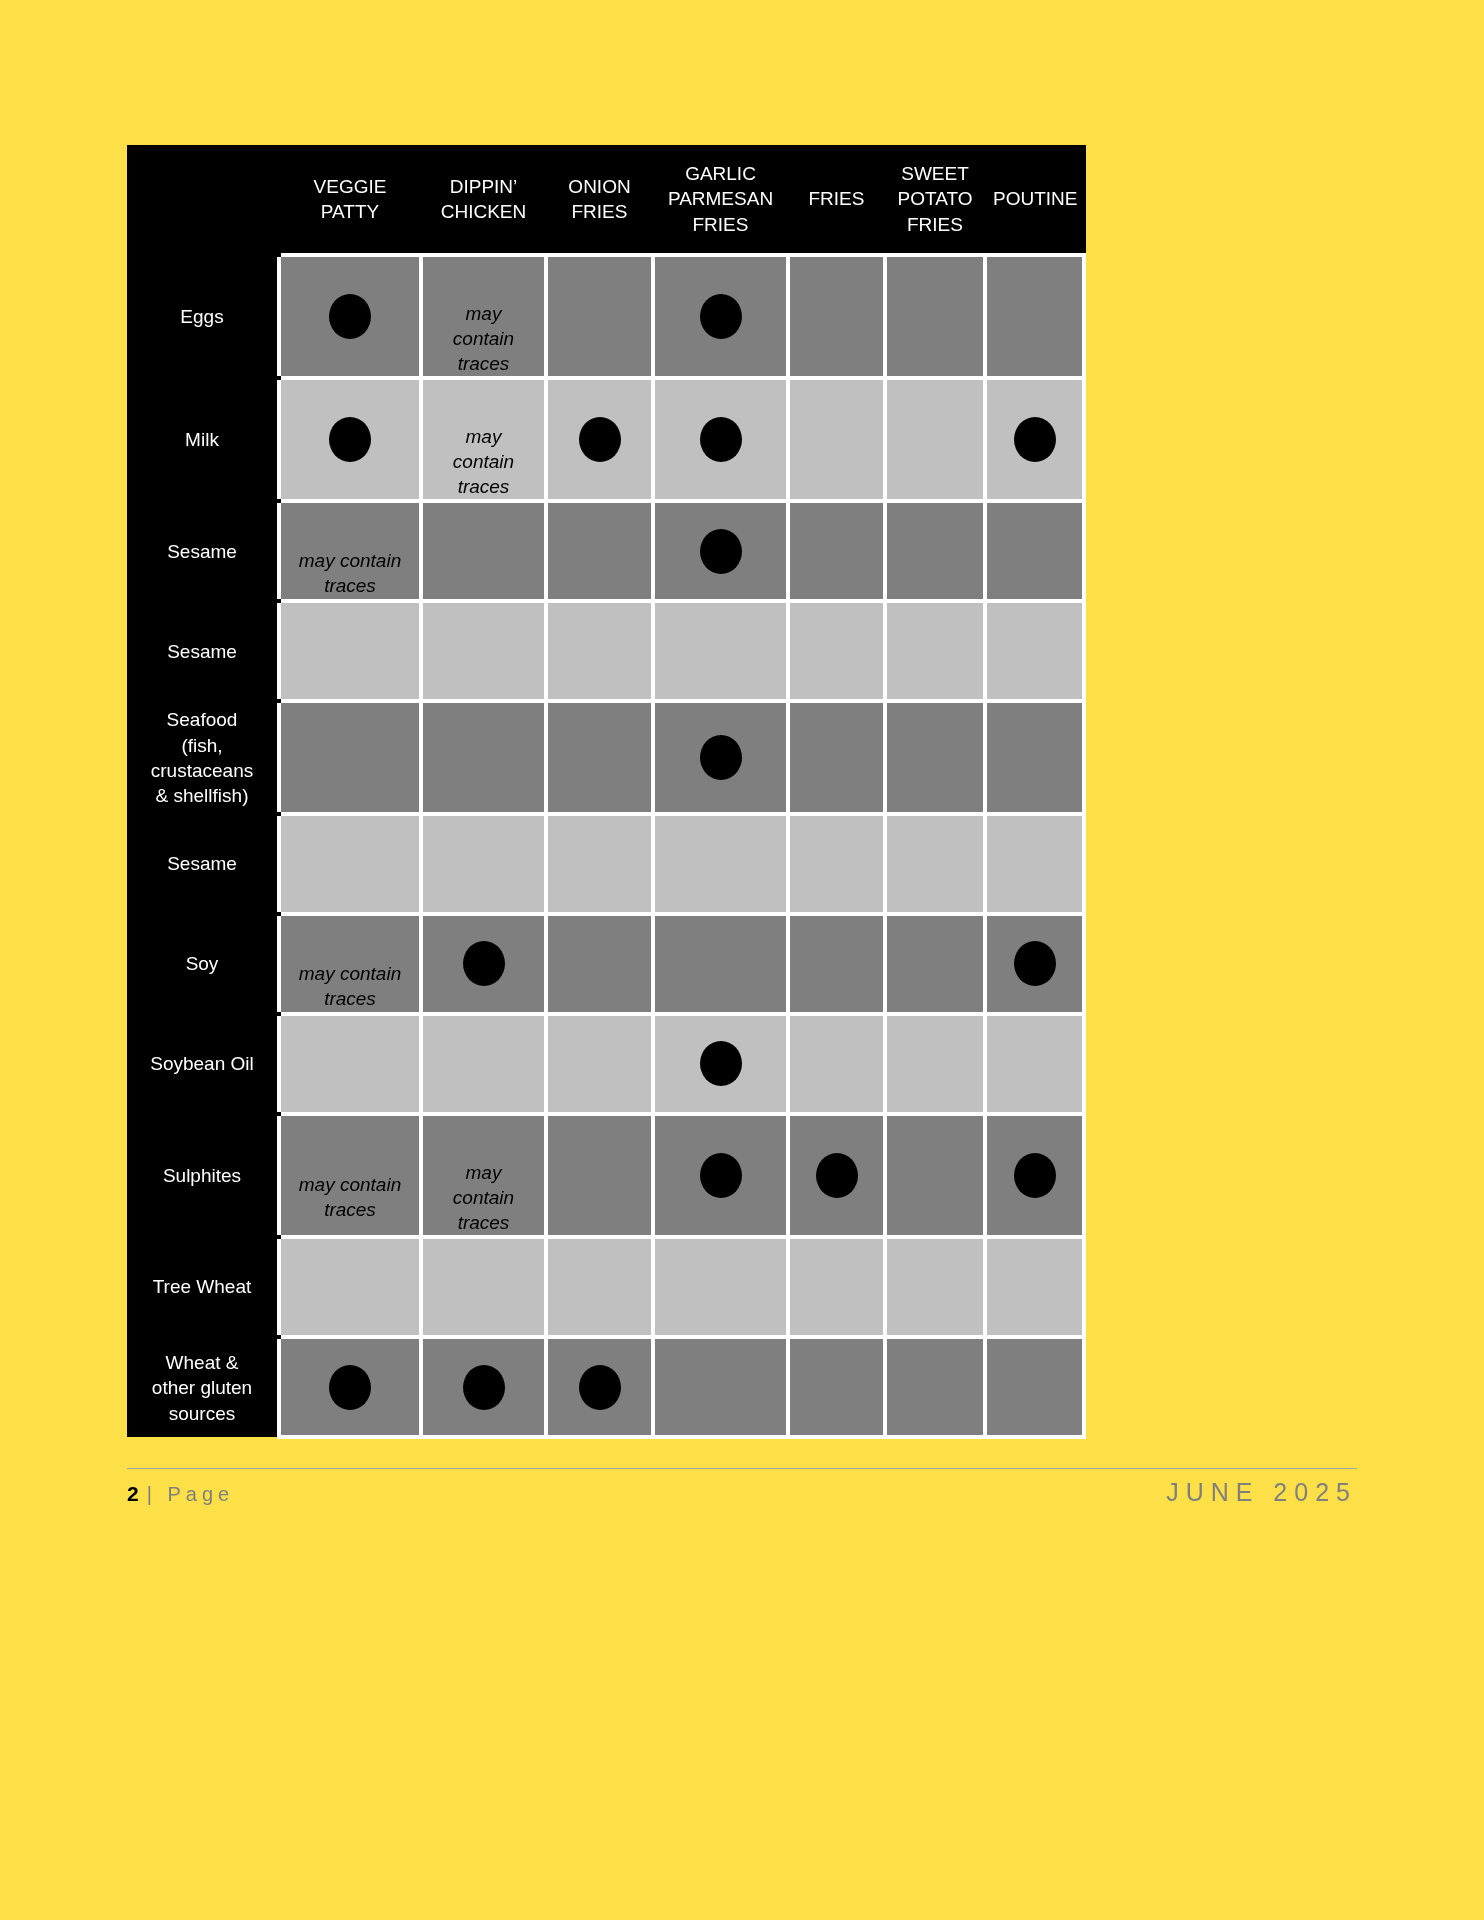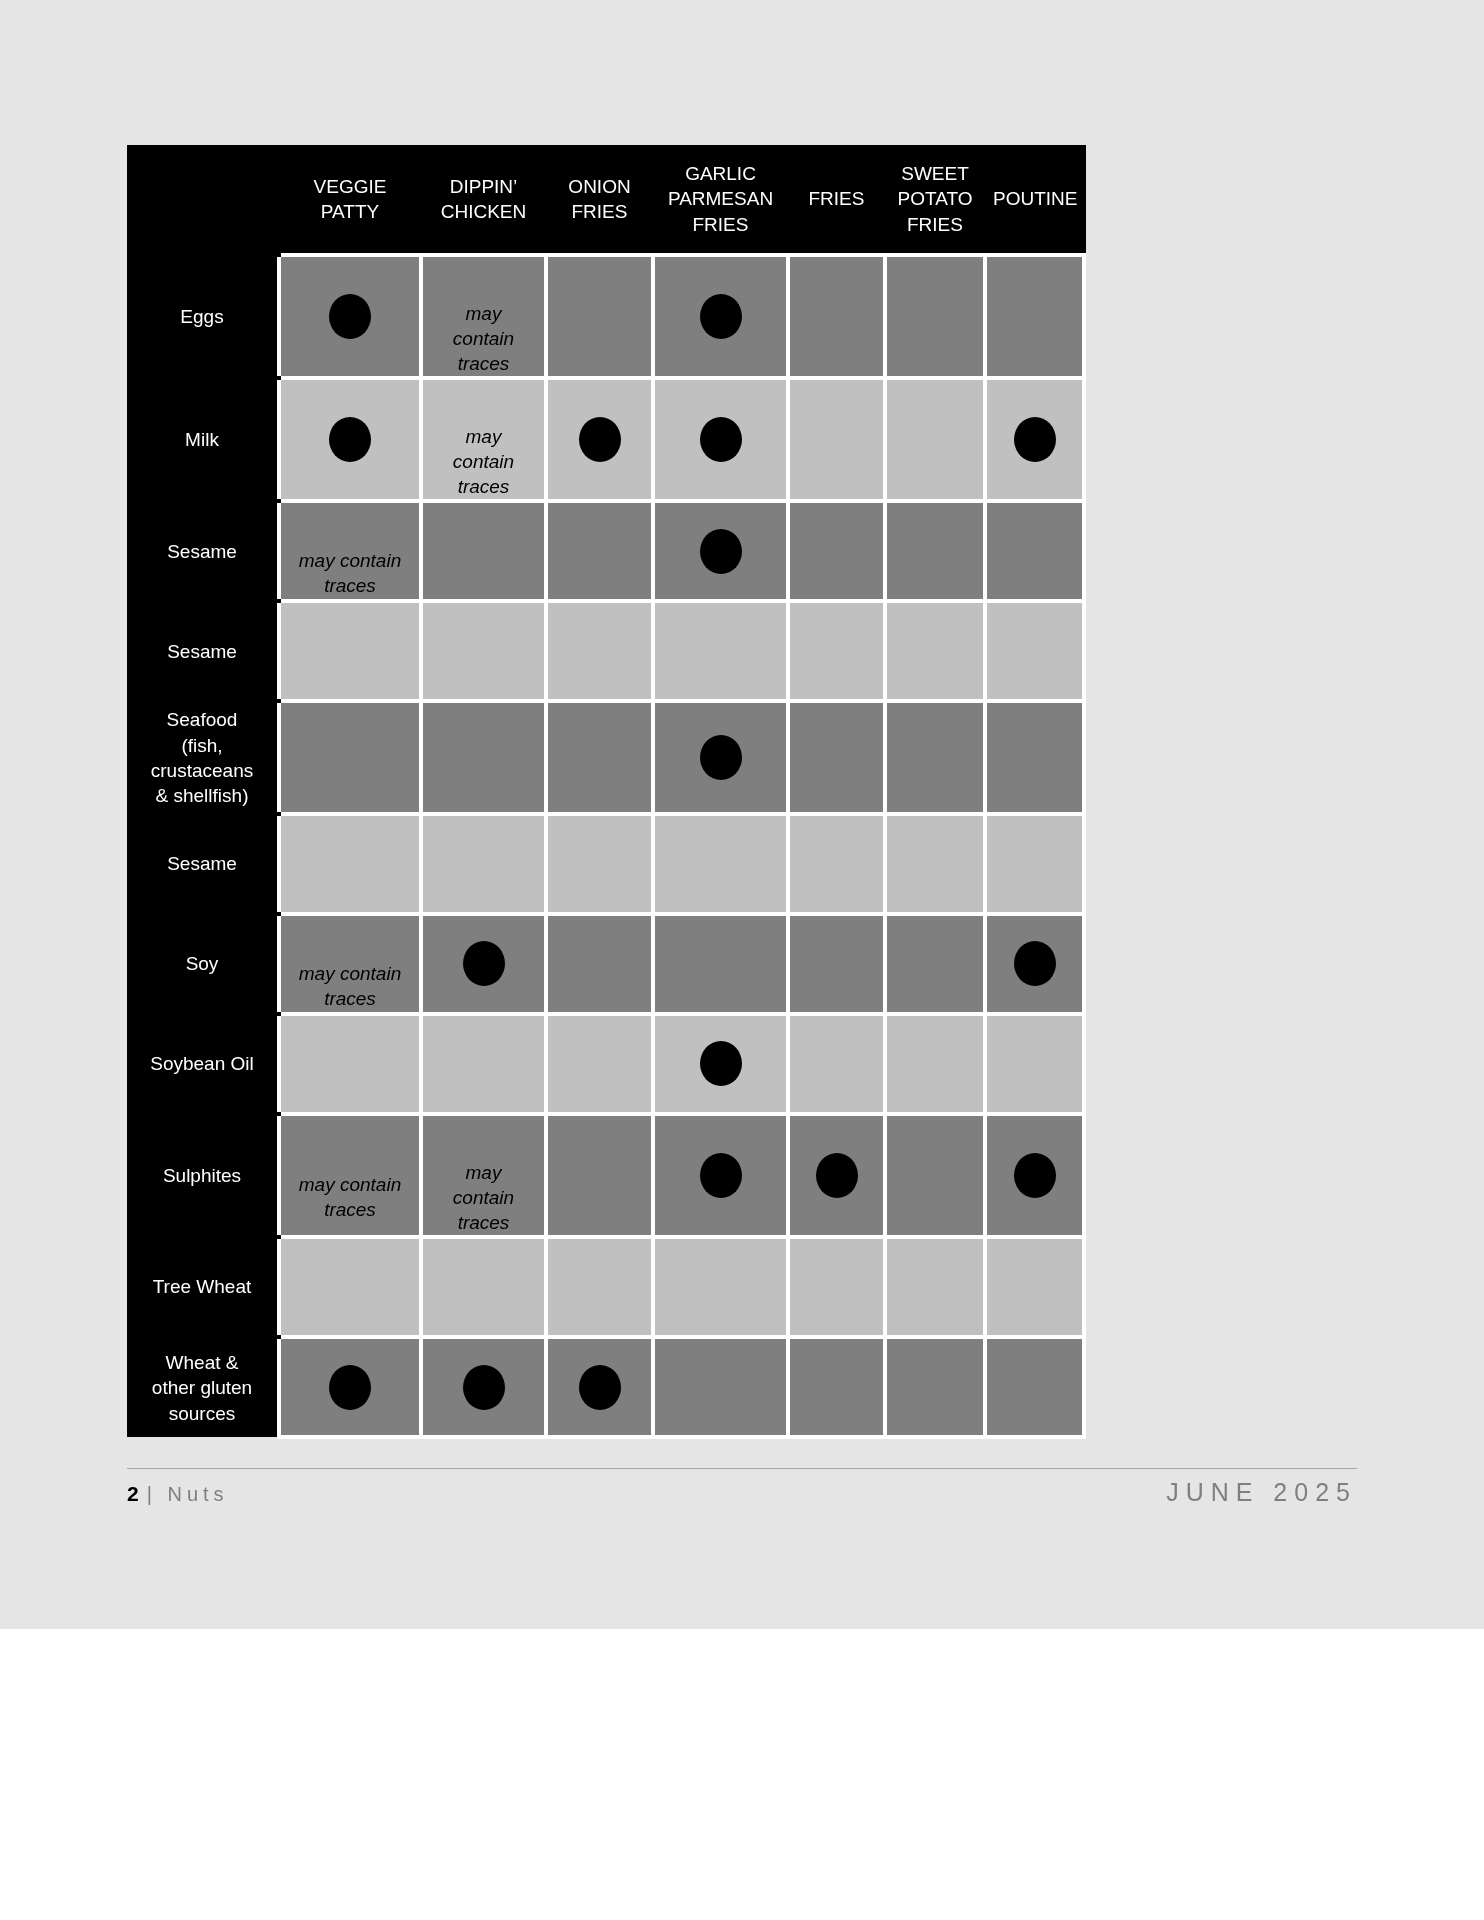--- a/index.html
+++ b/index.html
@@ -9,8 +9,8 @@
   .page {
     position: relative;
     width: 1484px;
-    height: 1629px;
-    background: #e5e5e5;
+    height: 1920px;
+    background: #fde047;
     overflow: hidden;
   }
 

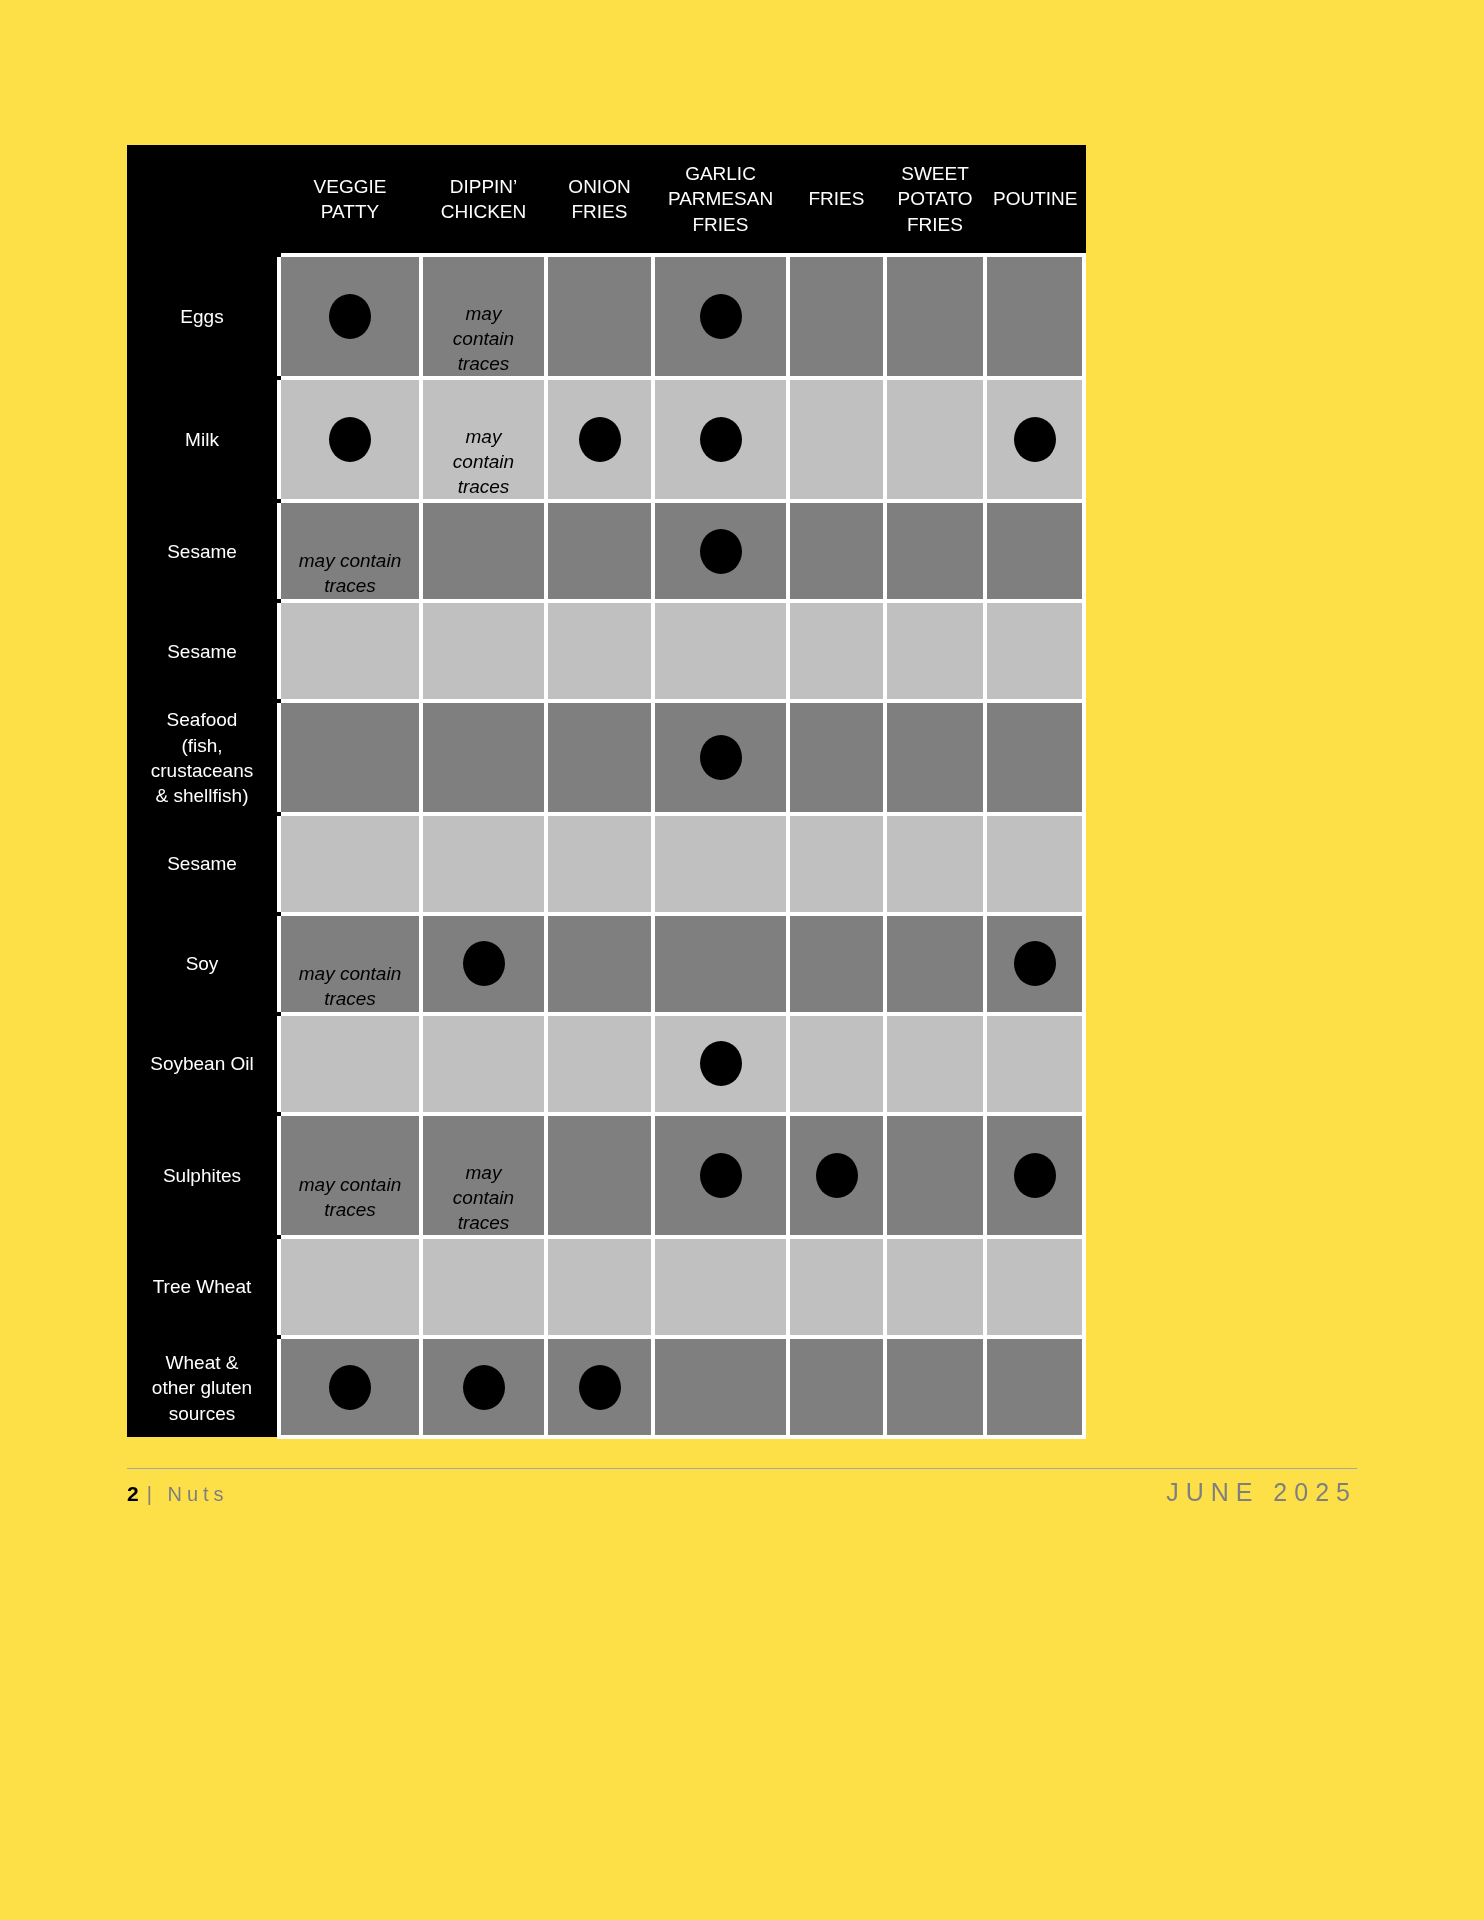--- a/index.html
+++ b/index.html
@@ -294,7 +294,7 @@
 
   <div class="footer">
     <div class="footer-left">
-      <span class="page-num">2</span><span class="page-word">| Nuts</span>
+      <span class="page-num">2</span><span class="page-word">| Page</span>
     </div>
     <div class="footer-date">JUNE 2025</div>
   </div>

